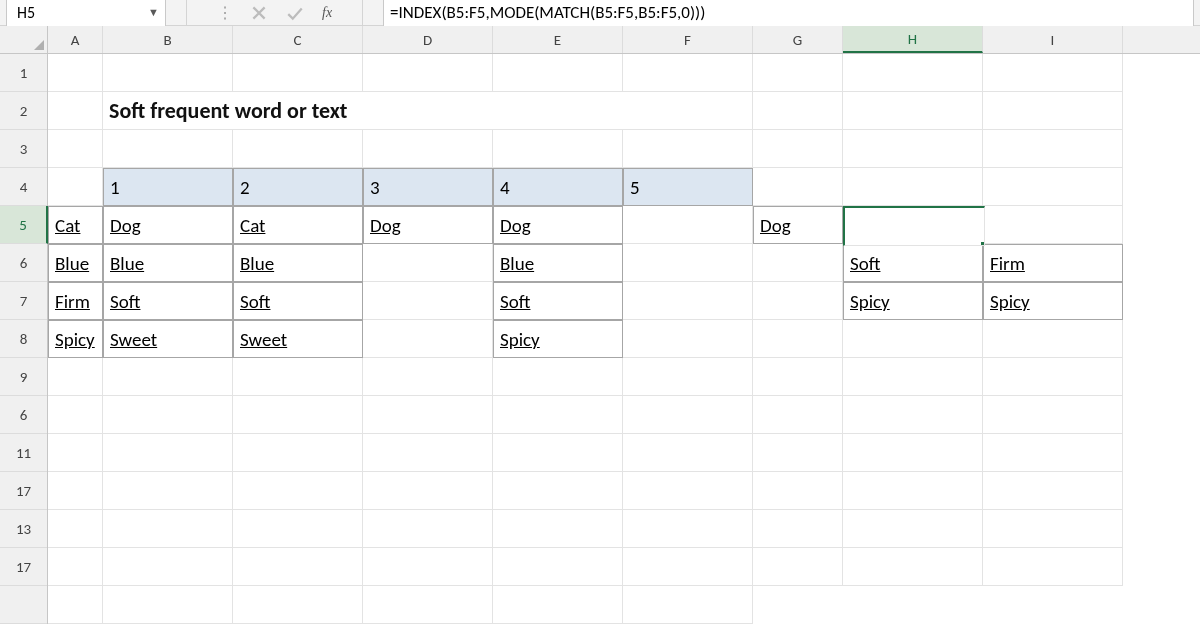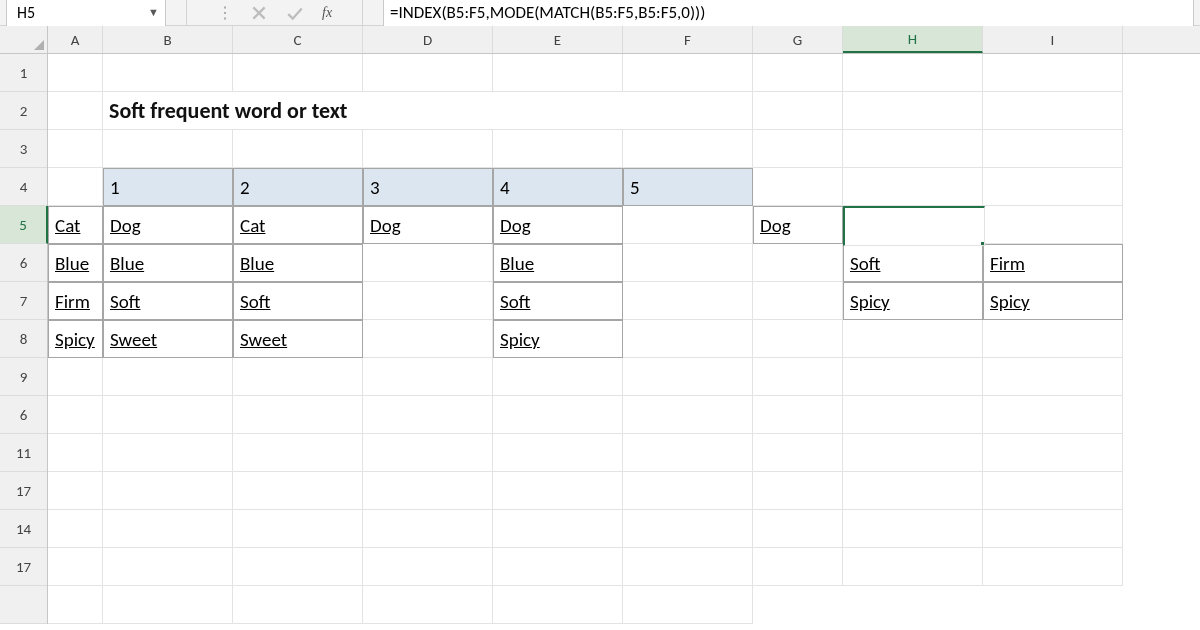--- a/index.html
+++ b/index.html
@@ -236,7 +236,7 @@
       <div>6</div>
       <div>11</div>
       <div>17</div>
-      <div>14</div>
+      <div>13</div>
       <div>17</div>
       <div></div>
     </div>

